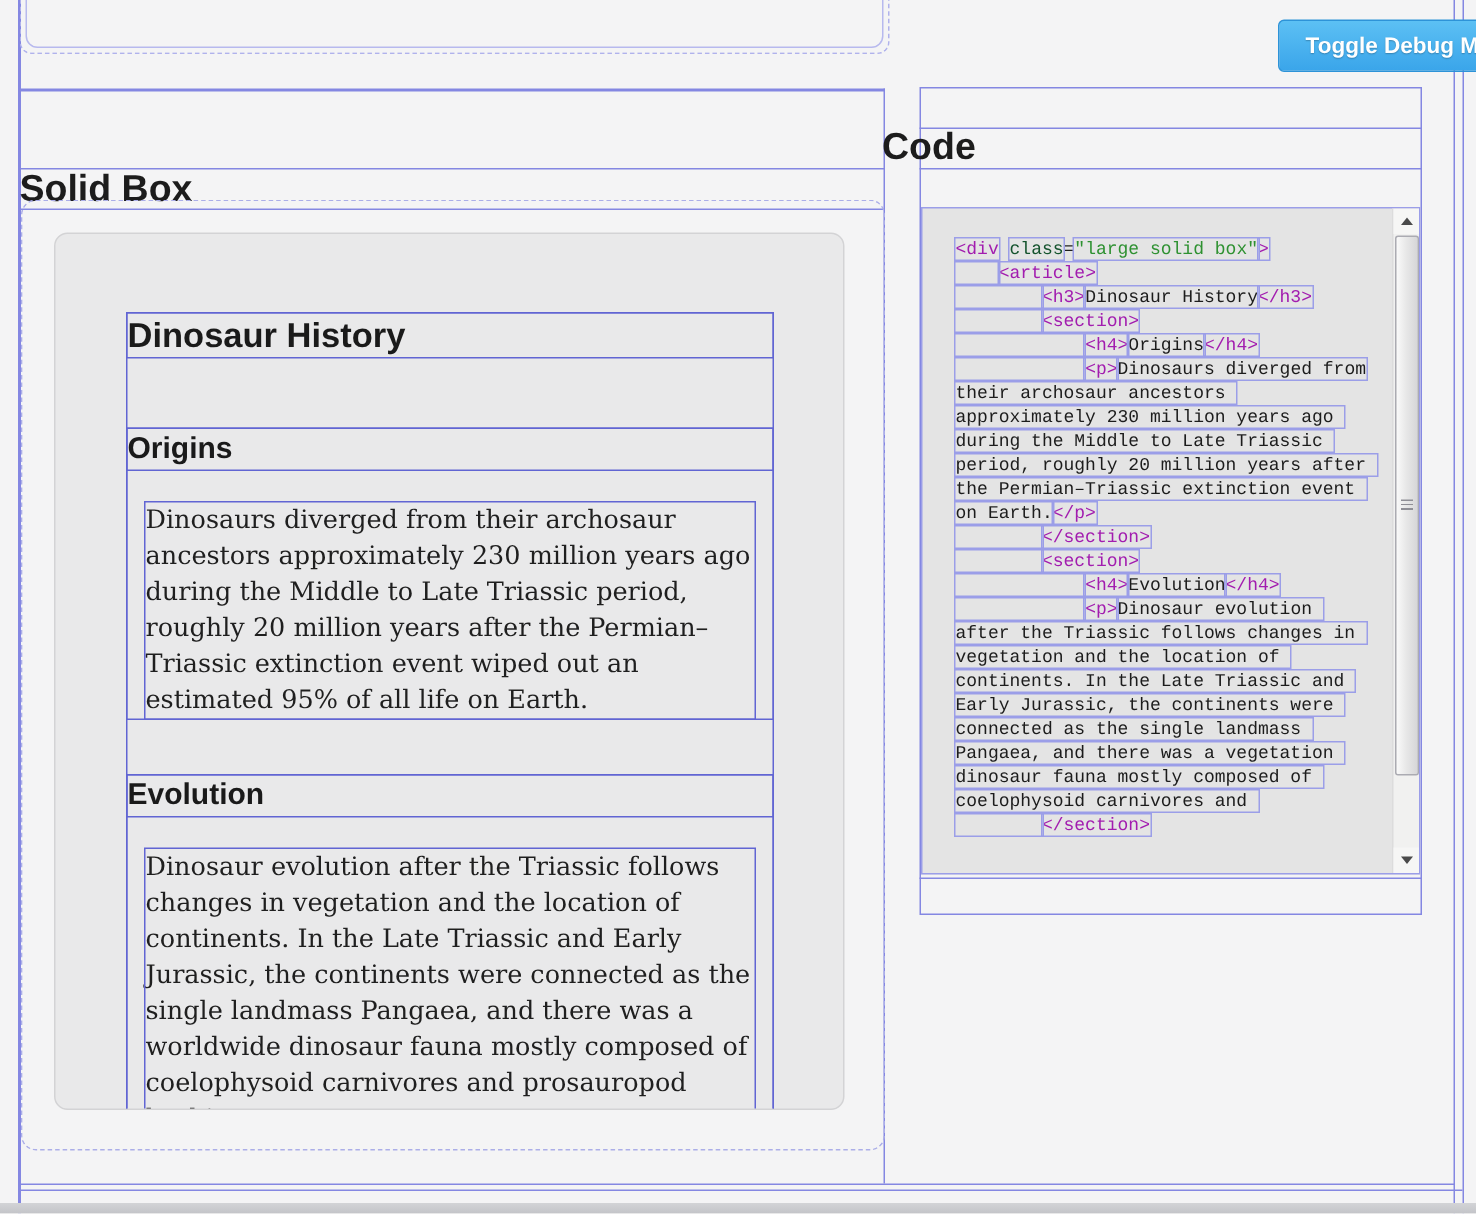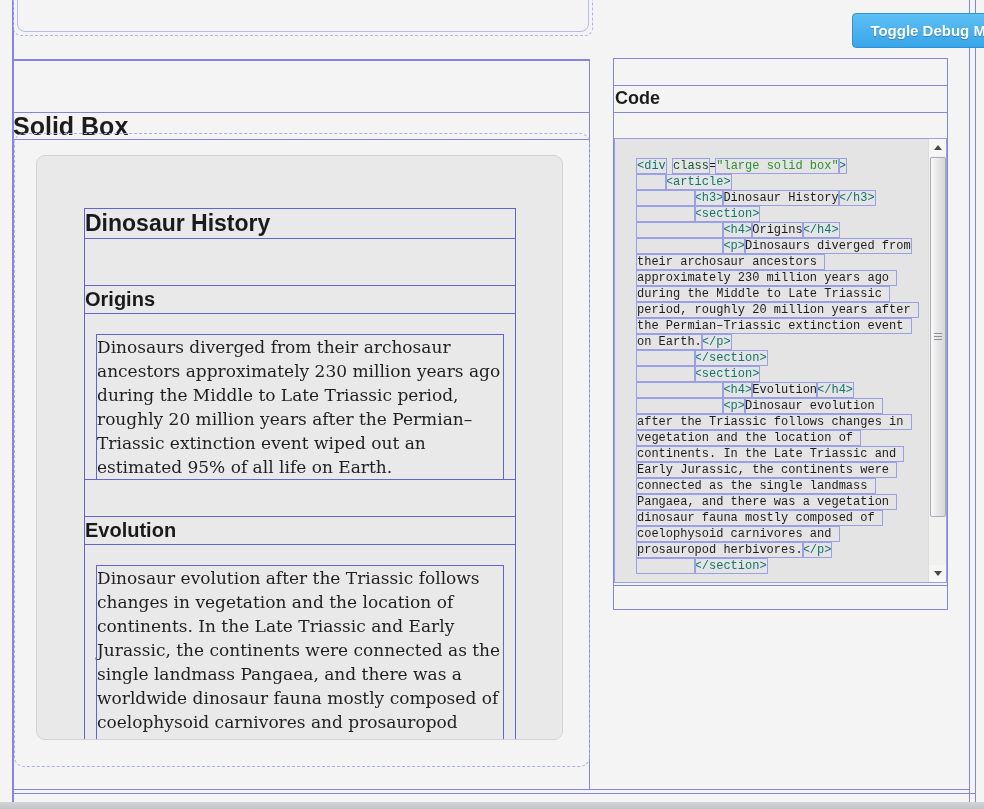--- a/index.html
+++ b/index.html
@@ -50,8 +50,8 @@
                 border:1px solid #8487e2; box-sizing:border-box; }
   .code-hdiv { position:absolute; left:613px; width:335px; height:1px; background:#8487e2; }
   .div-1 { top:85px; } .div-2 { top:112px; } .div-3 { top:585px; }
-  .h2-code { position:absolute; left:615px; top:85px; width:330px; height:27px;
-             font-weight:bold; font-size:18px; line-height:26px; color:#1c1c1c; }
+  .h2-code { position:absolute; left:588px; top:85px; width:330px; height:27px;
+             font-weight:bold; font-size:25px; line-height:26px; color:#1c1c1c; }
   .code-pre { position:absolute; left:614px; top:138px; width:333px; height:445px;
               background:#e4e4e4; border:1px solid #9b9ee8; box-sizing:border-box;
               overflow:hidden; }

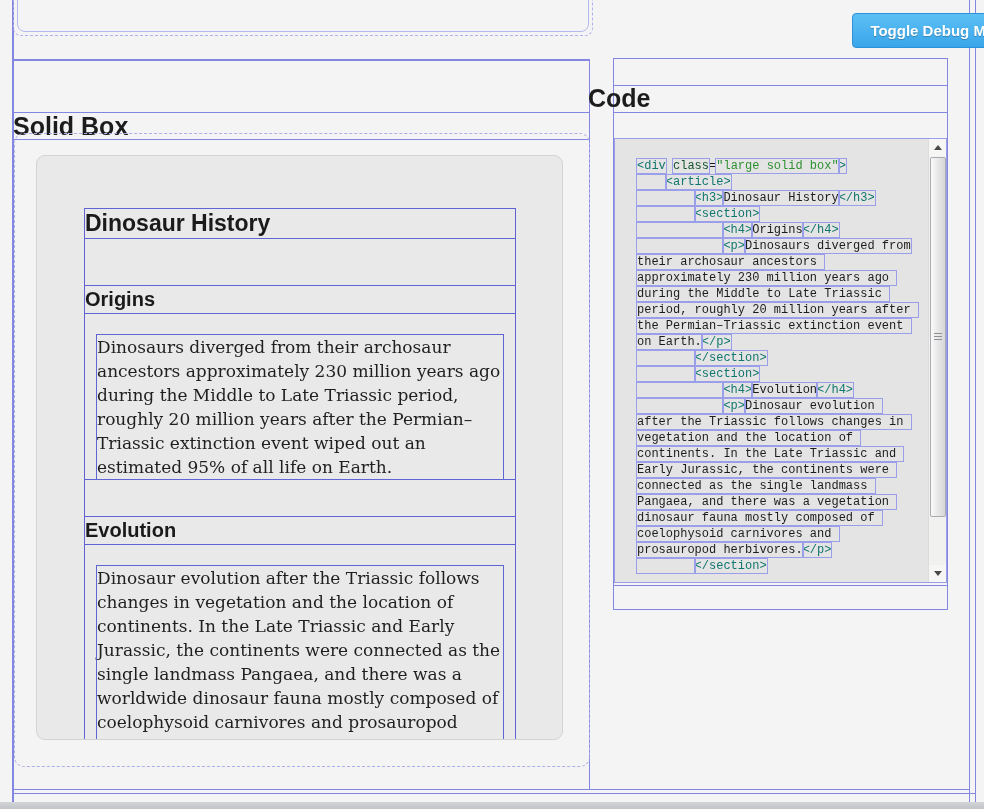--- a/index.html
+++ b/index.html
@@ -60,7 +60,7 @@
                   font-size:12px; line-height:16px; }
   .code-line { white-space:pre; height:16px; }
   .code-line span { white-space:pre; }
-  .tok-tag  { color:#0f766e; outline:1px solid #9b9ee8; }
+  .tok-tag  { color:#a21caf; outline:1px solid #9b9ee8; }
   .tok-attr { color:#14532d; outline:1px solid #9b9ee8; }
   .tok-str  { color:#2e9131; outline:1px solid #9b9ee8; }
   .tok-txt  { color:#1c1c1c; outline:1px solid #9b9ee8; }

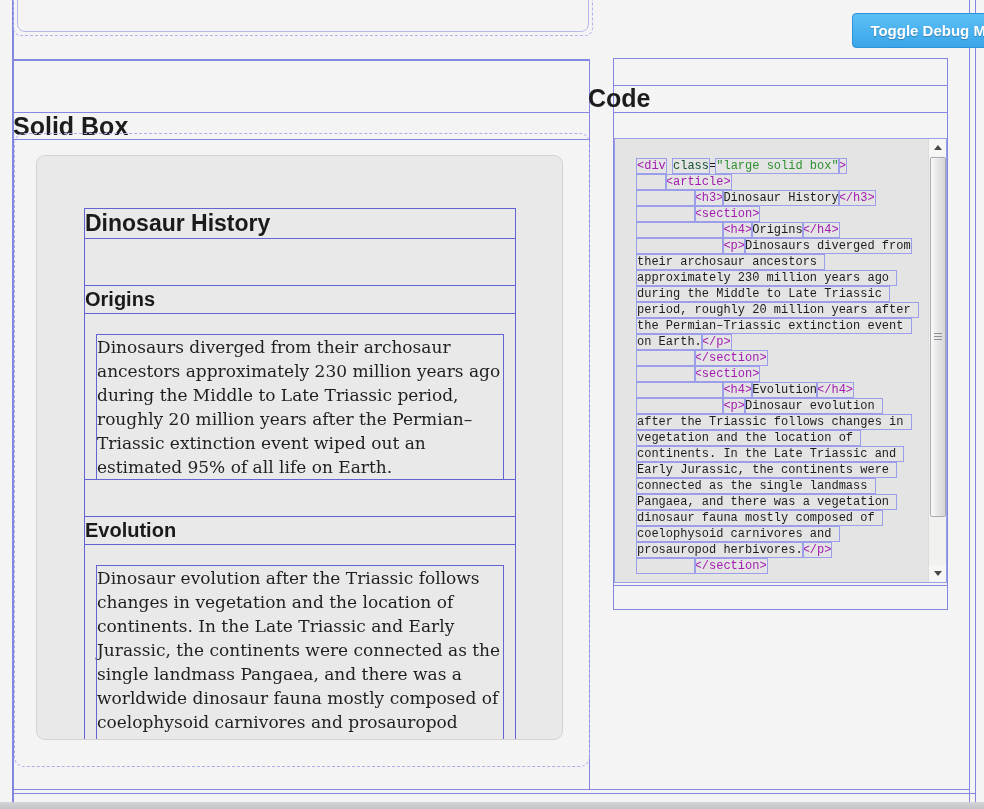--- a/index.html
+++ b/index.html
@@ -161,7 +161,6 @@
         <div class="code-line"><span class="tok-txt">Pangaea, and there was a vegetation </span></div>
         <div class="code-line"><span class="tok-txt">dinosaur fauna mostly composed of </span></div>
         <div class="code-line"><span class="tok-txt">coelophysoid carnivores and </span></div>
-        <div class="code-line"><span class="tok-txt">prosauropod herbivores.</span><span class="tok-tag">&lt;/p&gt;</span></div>
         <div class="code-line"><span class="tok-ind">        </span><span class="tok-tag">&lt;/section&gt;</span></div>
       </div>
     <div class="sb">

